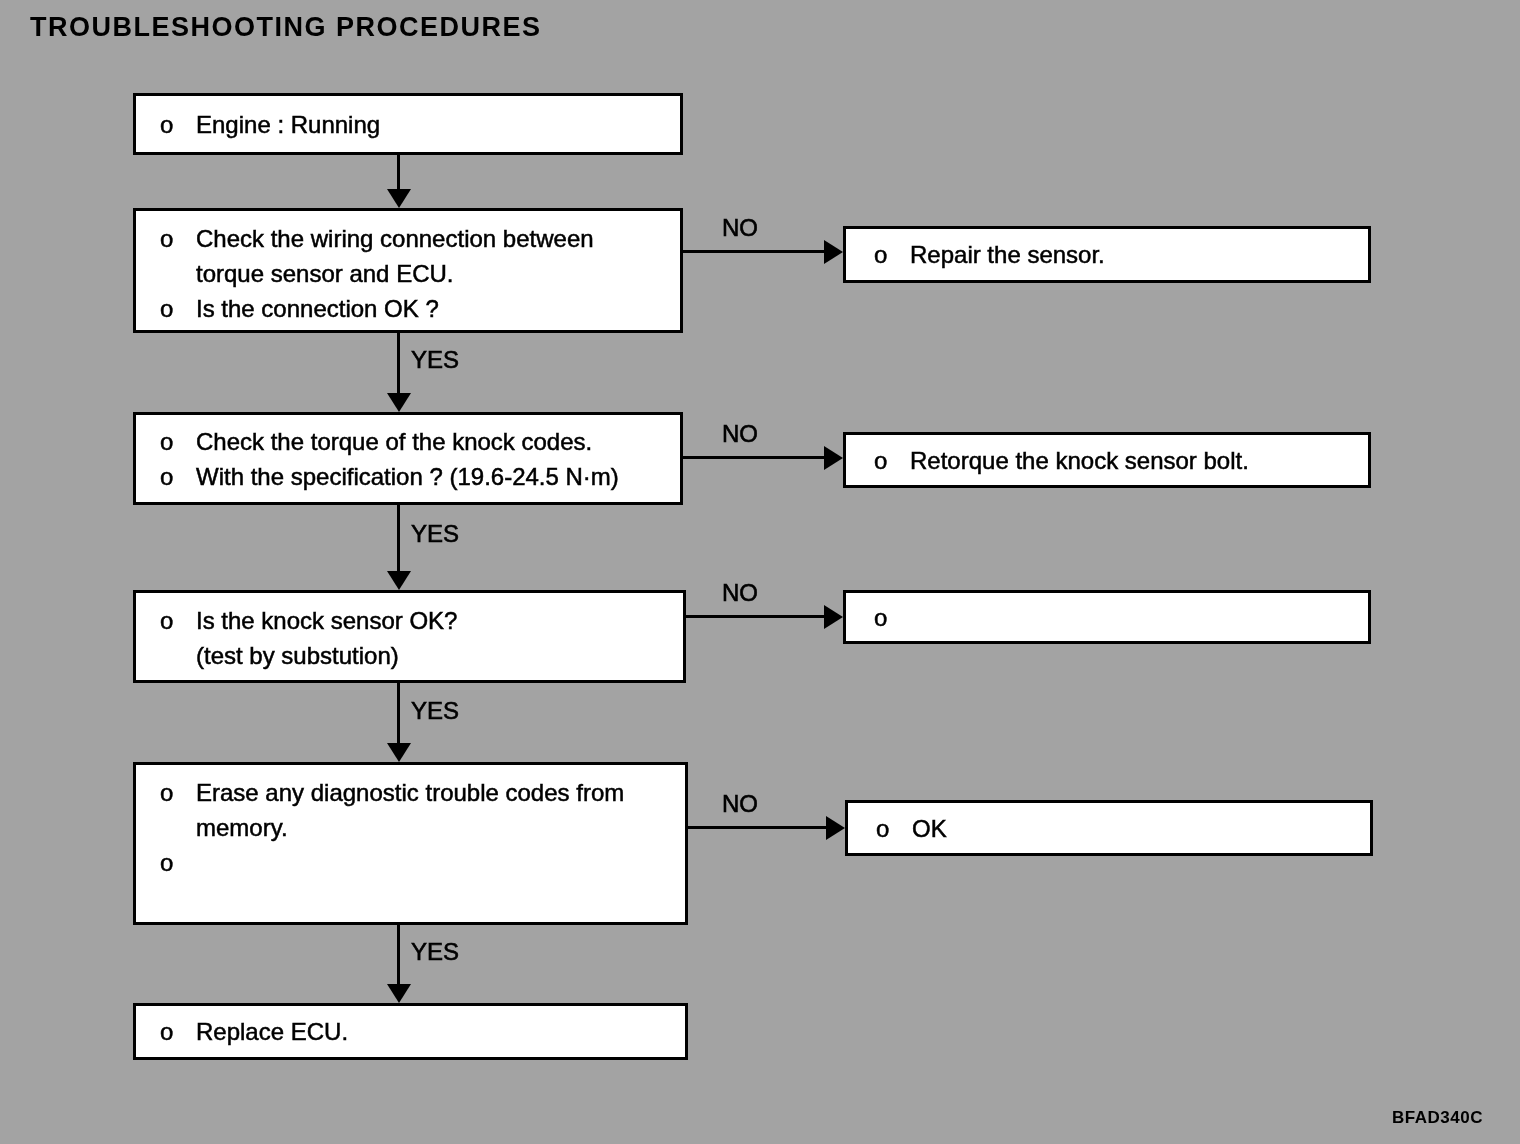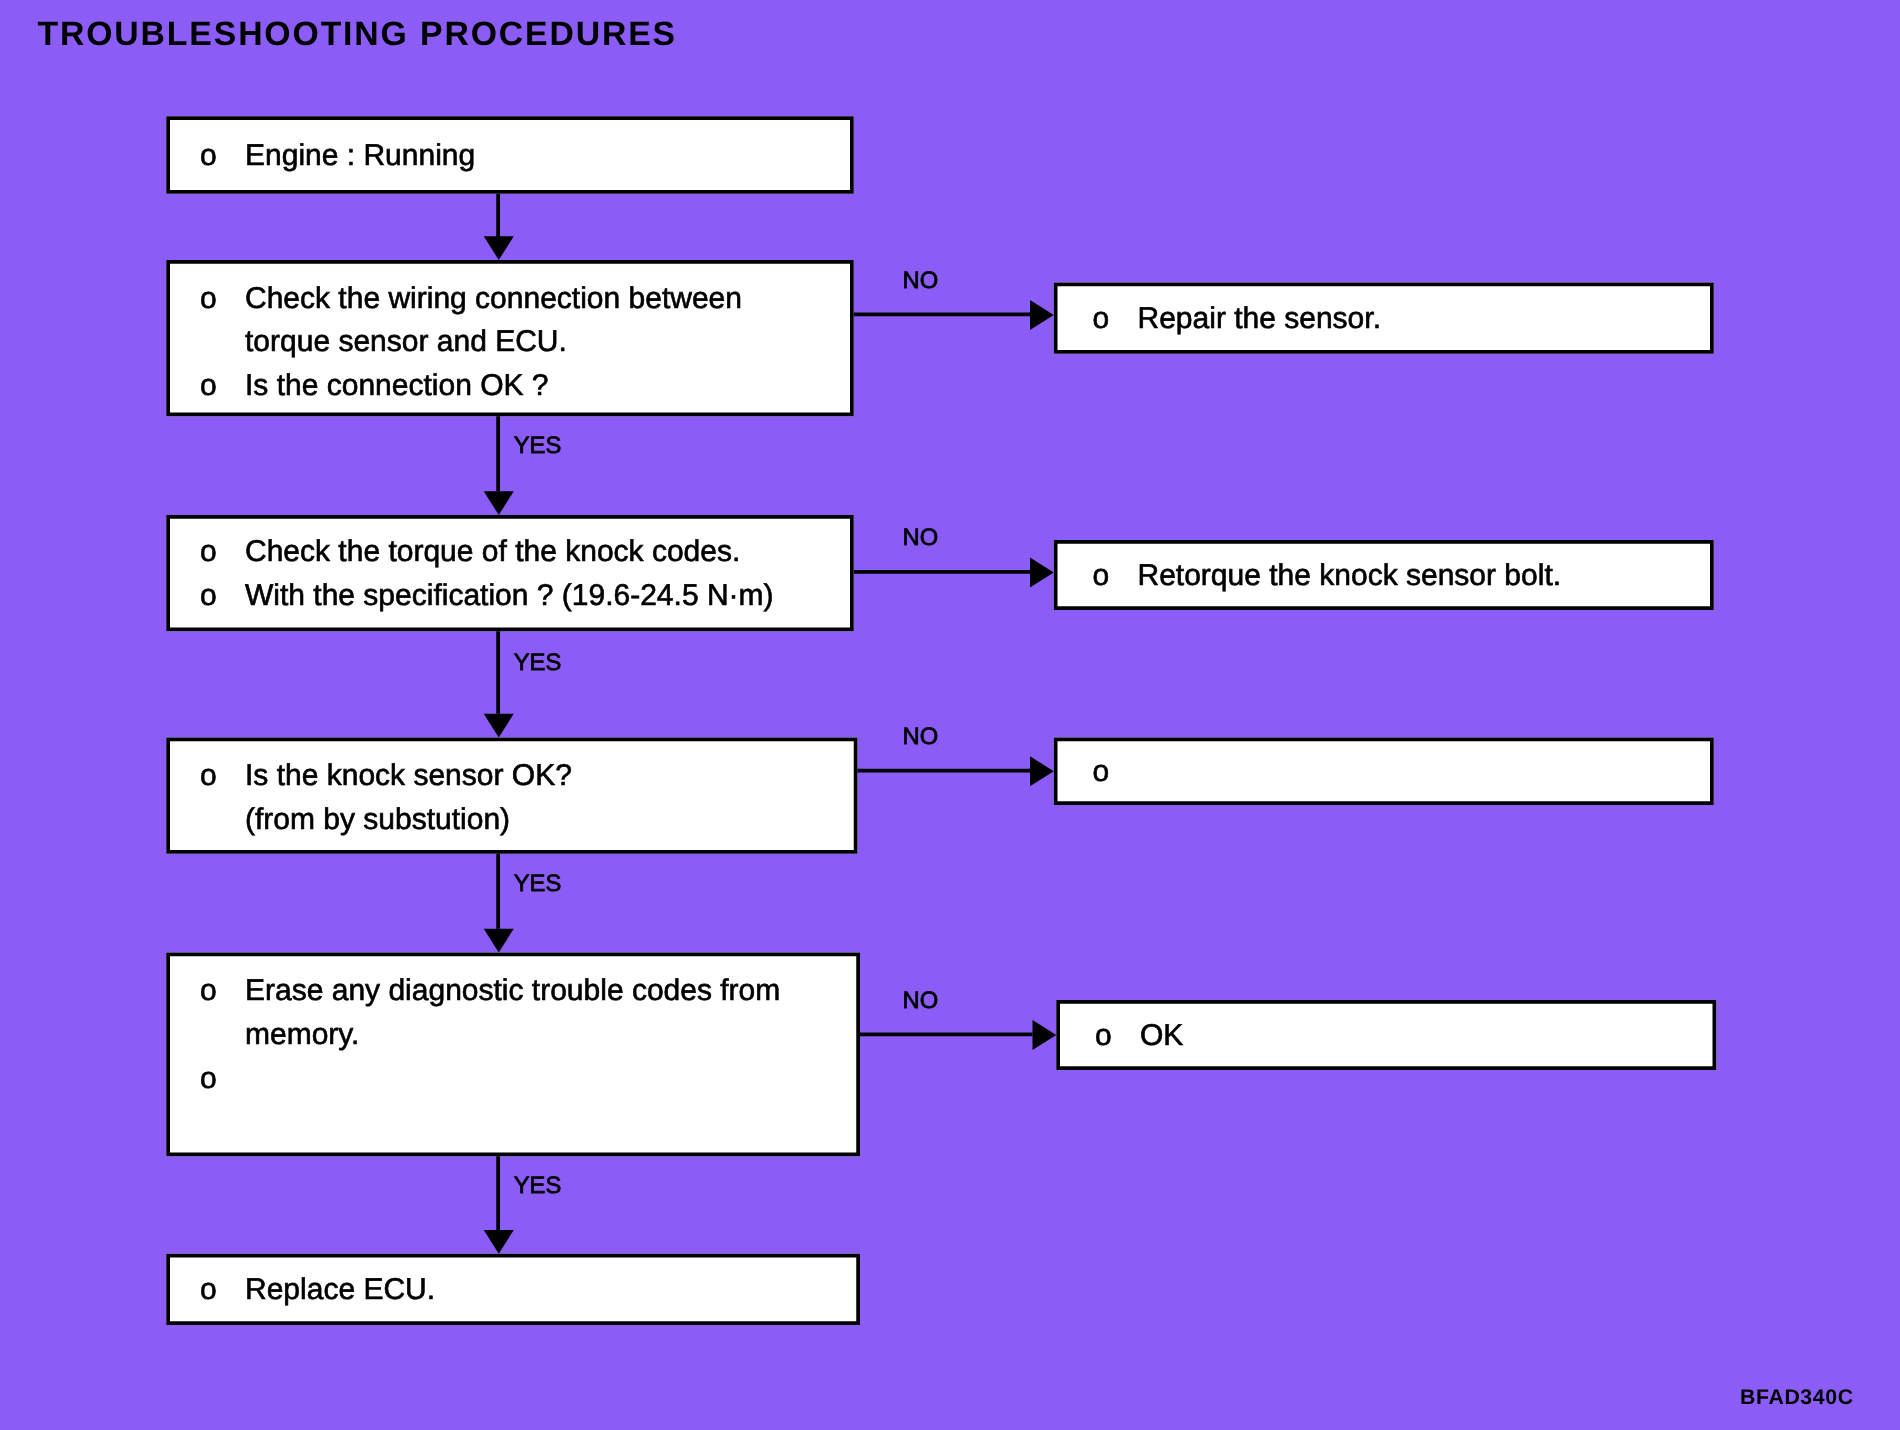--- a/index.html
+++ b/index.html
@@ -6,7 +6,7 @@
   .page {
     position:relative;
     width:1520px; height:1144px;
-    background:#8b5cf6;
+    background:#a3a3a3;
     color:#000;
     font-family:"Liberation Sans", sans-serif;
     overflow:hidden;

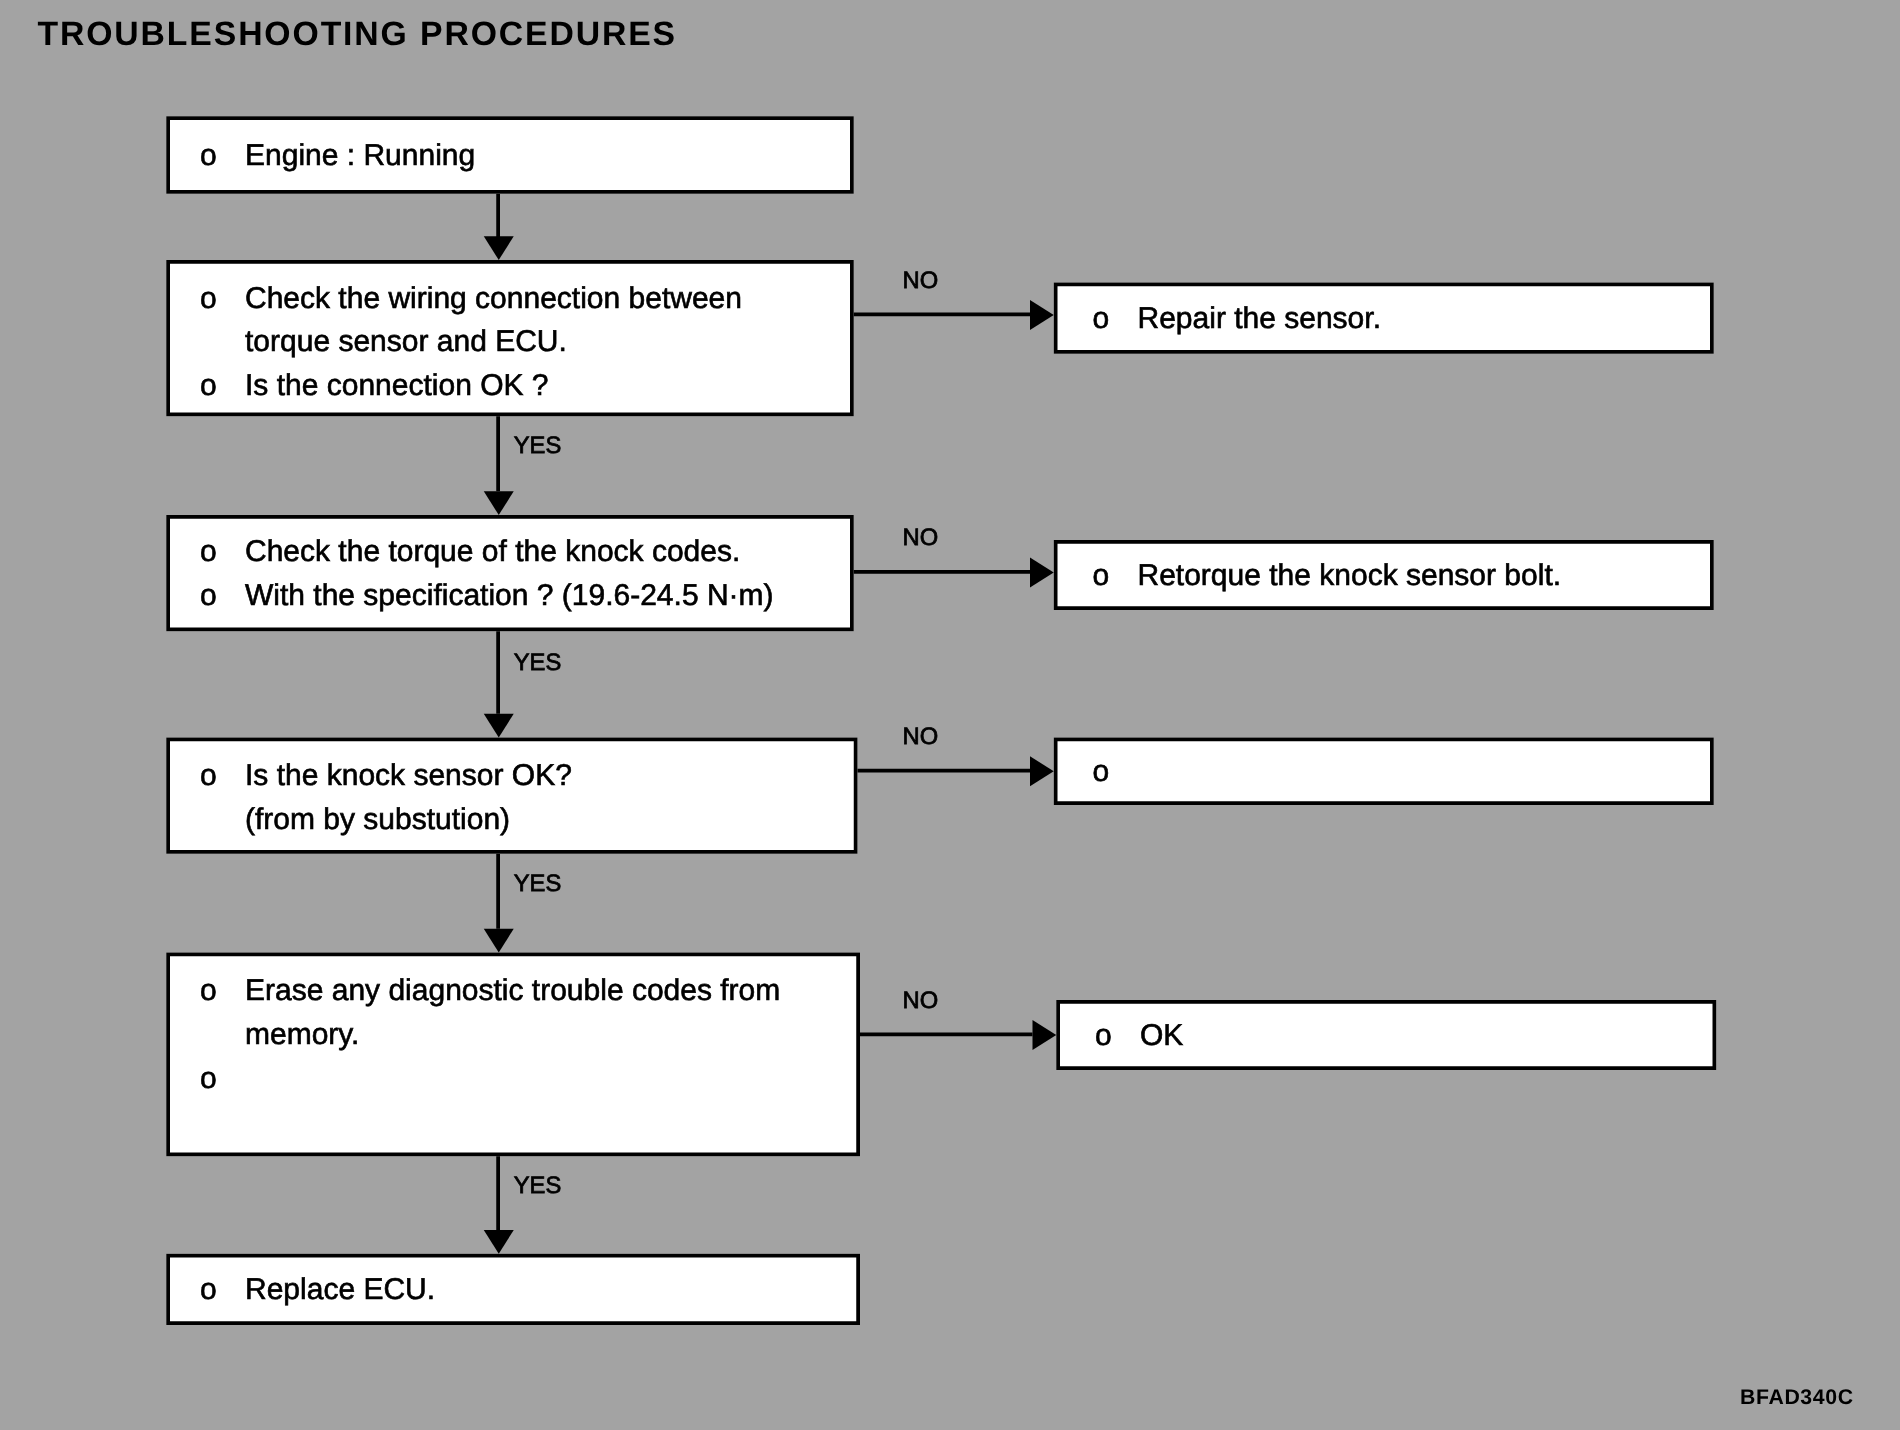--- a/index.html
+++ b/index.html
@@ -46,7 +46,7 @@
     border-left:19px solid #000;
   }
   .lbl {
-    position:absolute; font-size:19px;
+    position:absolute; font-size:24px;
     -webkit-text-stroke:0.6px #000;
     white-space:nowrap;
   }

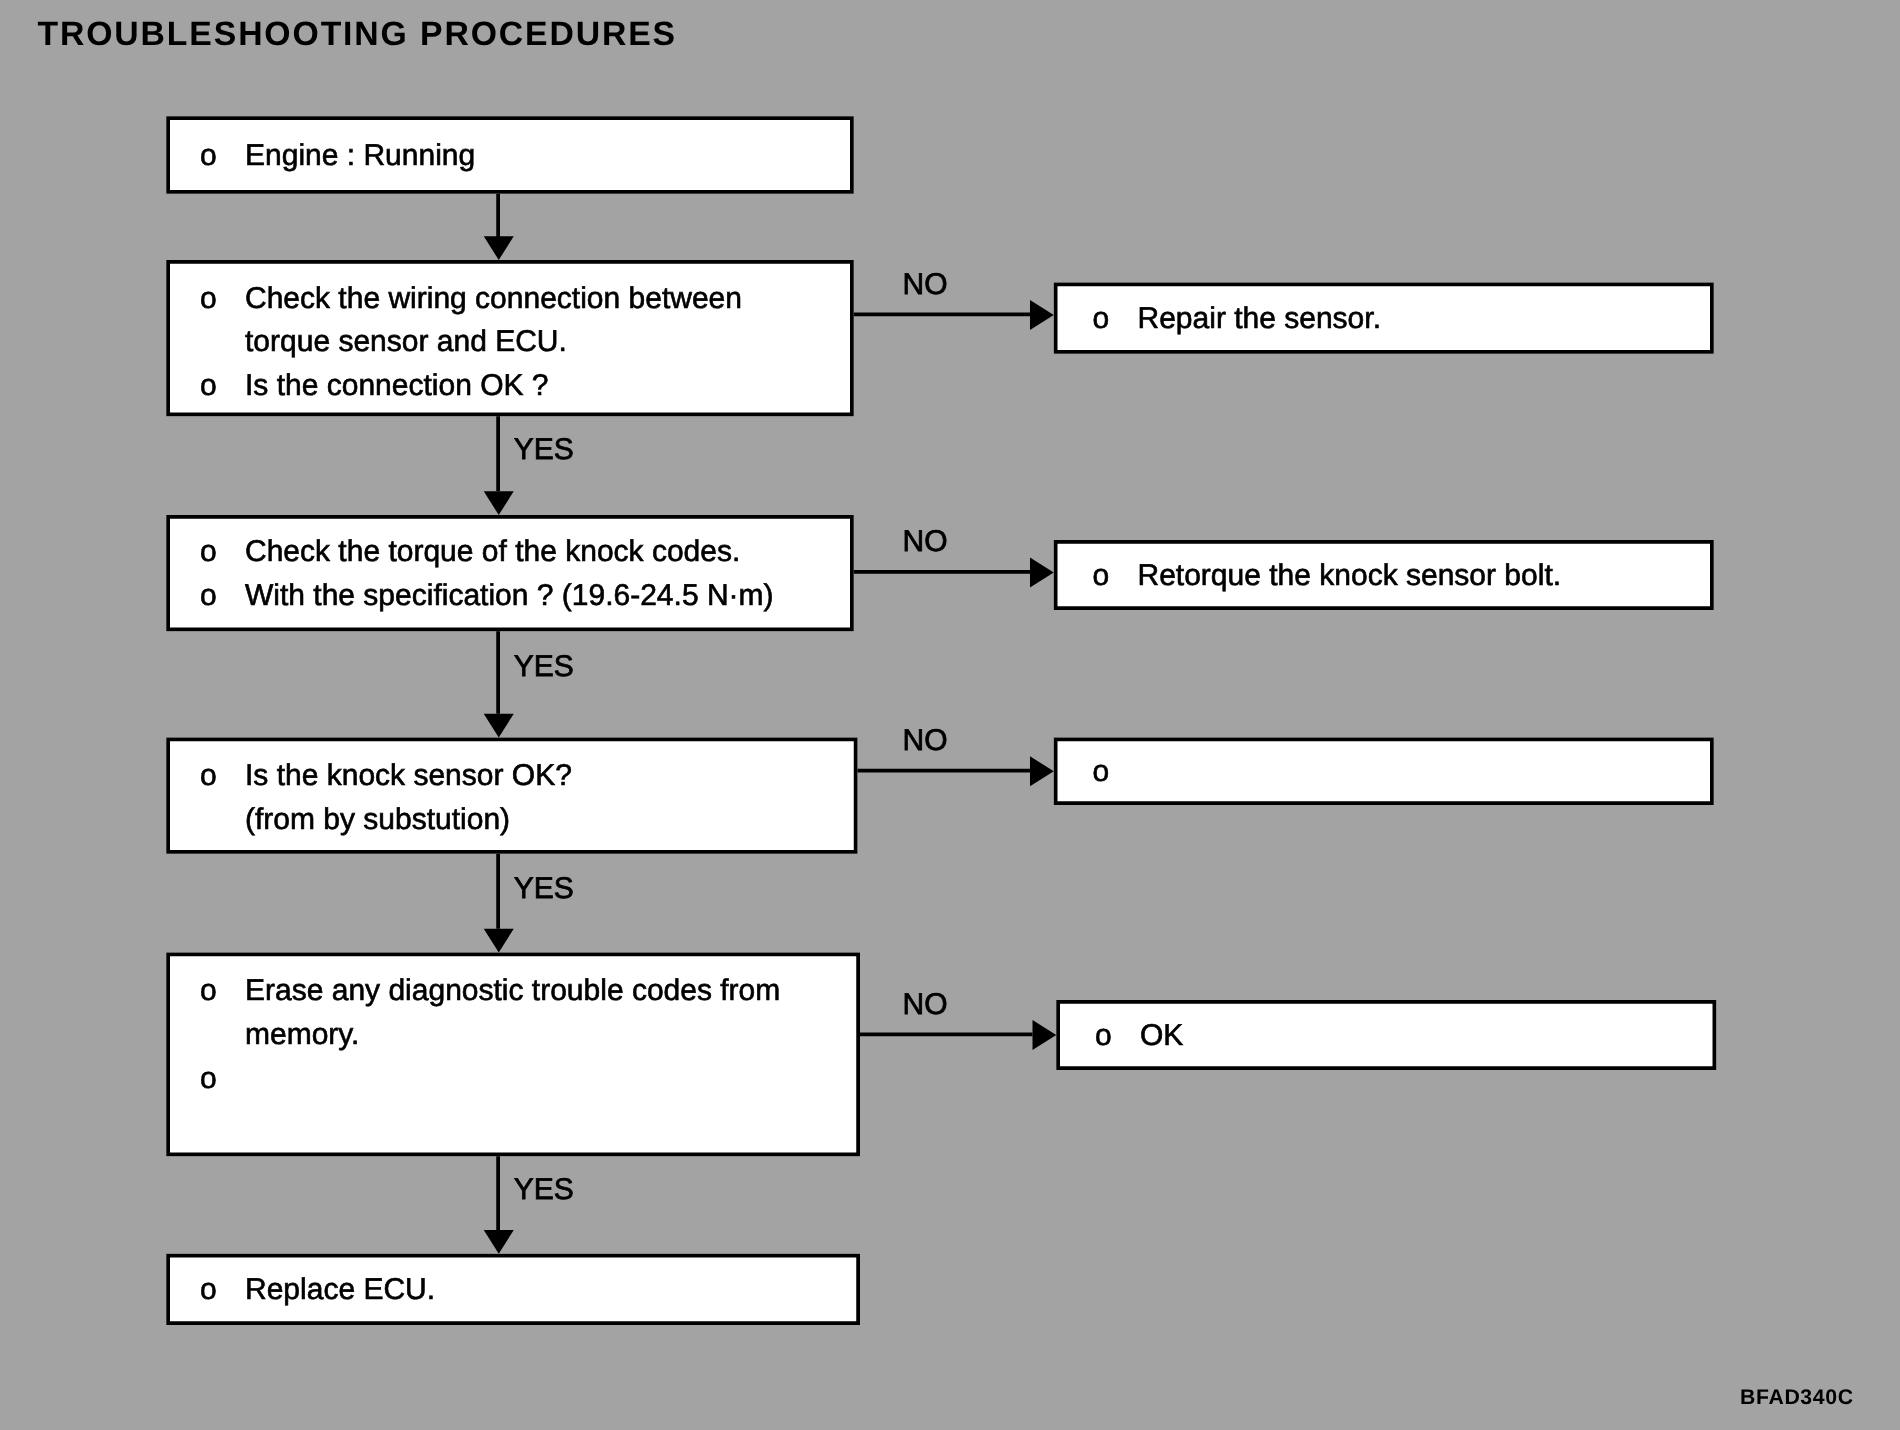--- a/index.html
+++ b/index.html
@@ -102,7 +102,7 @@
     </div>
     <div class="bline">
       <span class="marker"></span>
-      <span class="btext">(from by substution)</span>
+      <span class="btext">(test by substution)</span>
     </div>
   </div>
 

